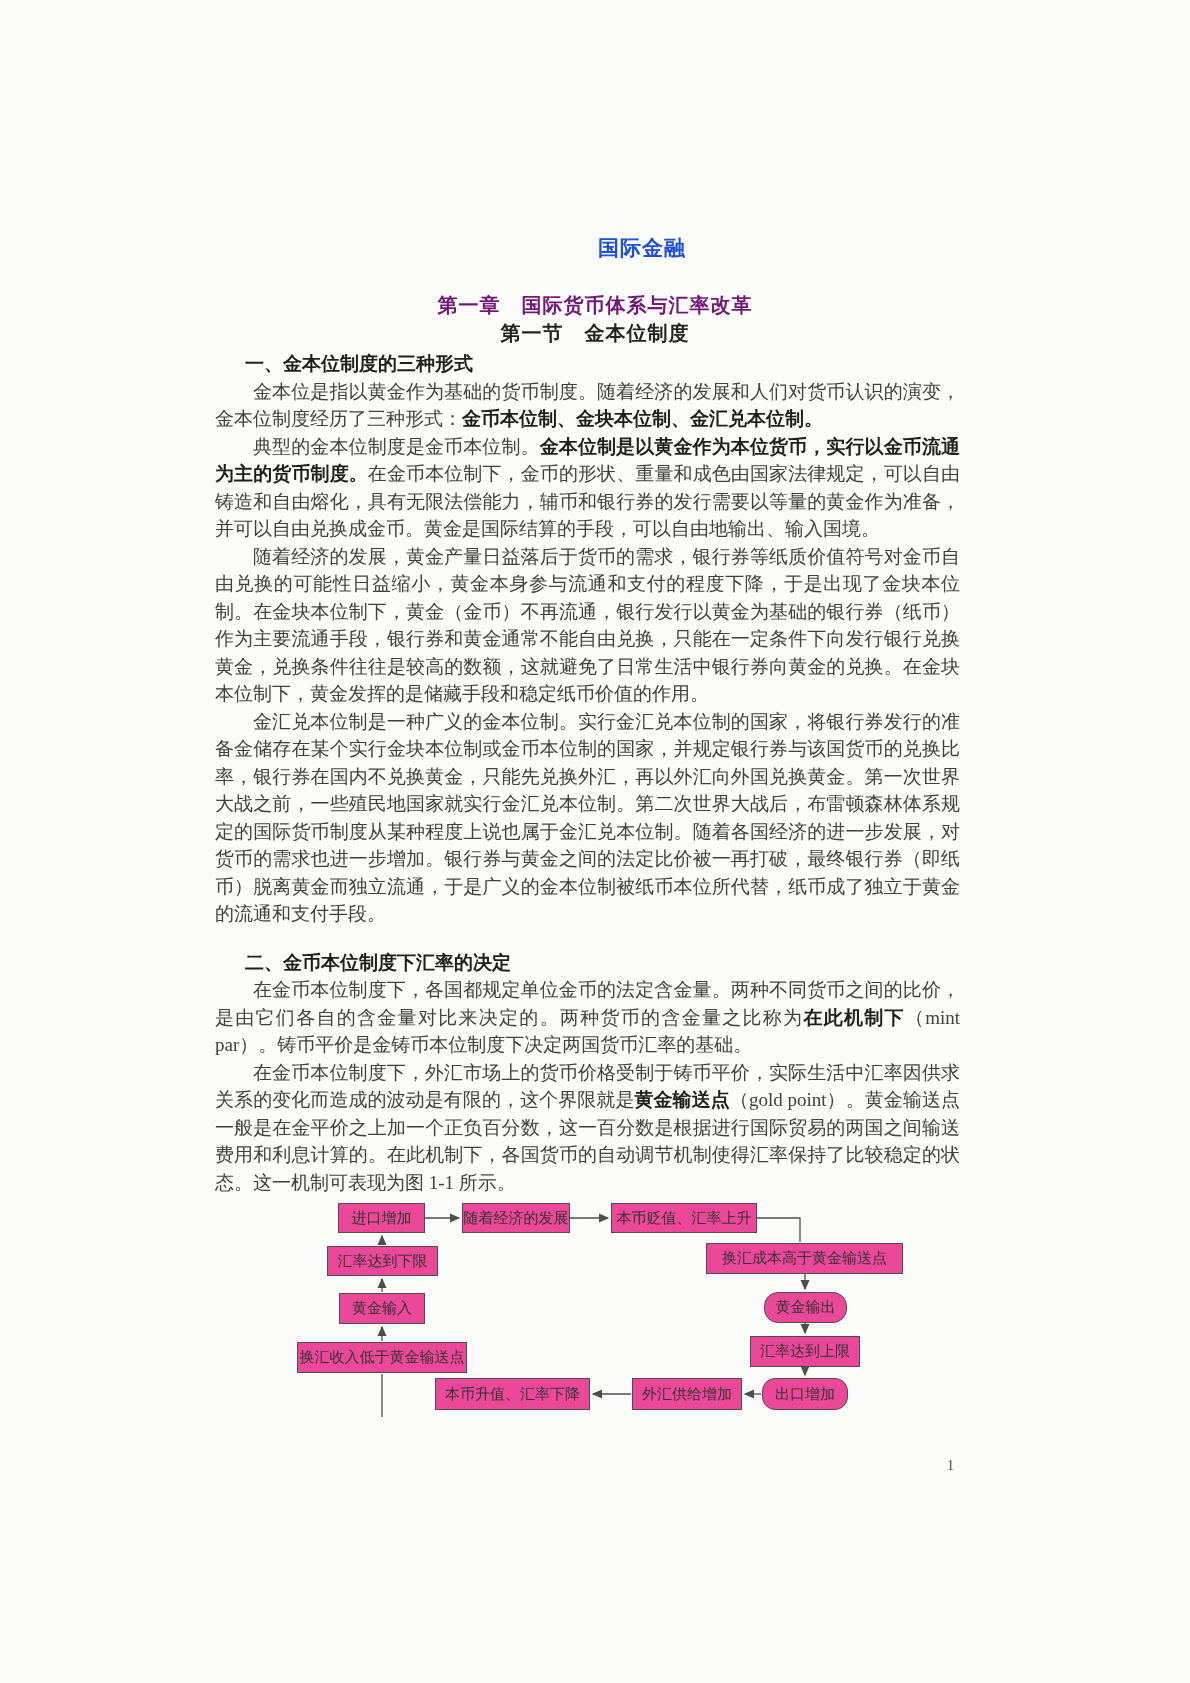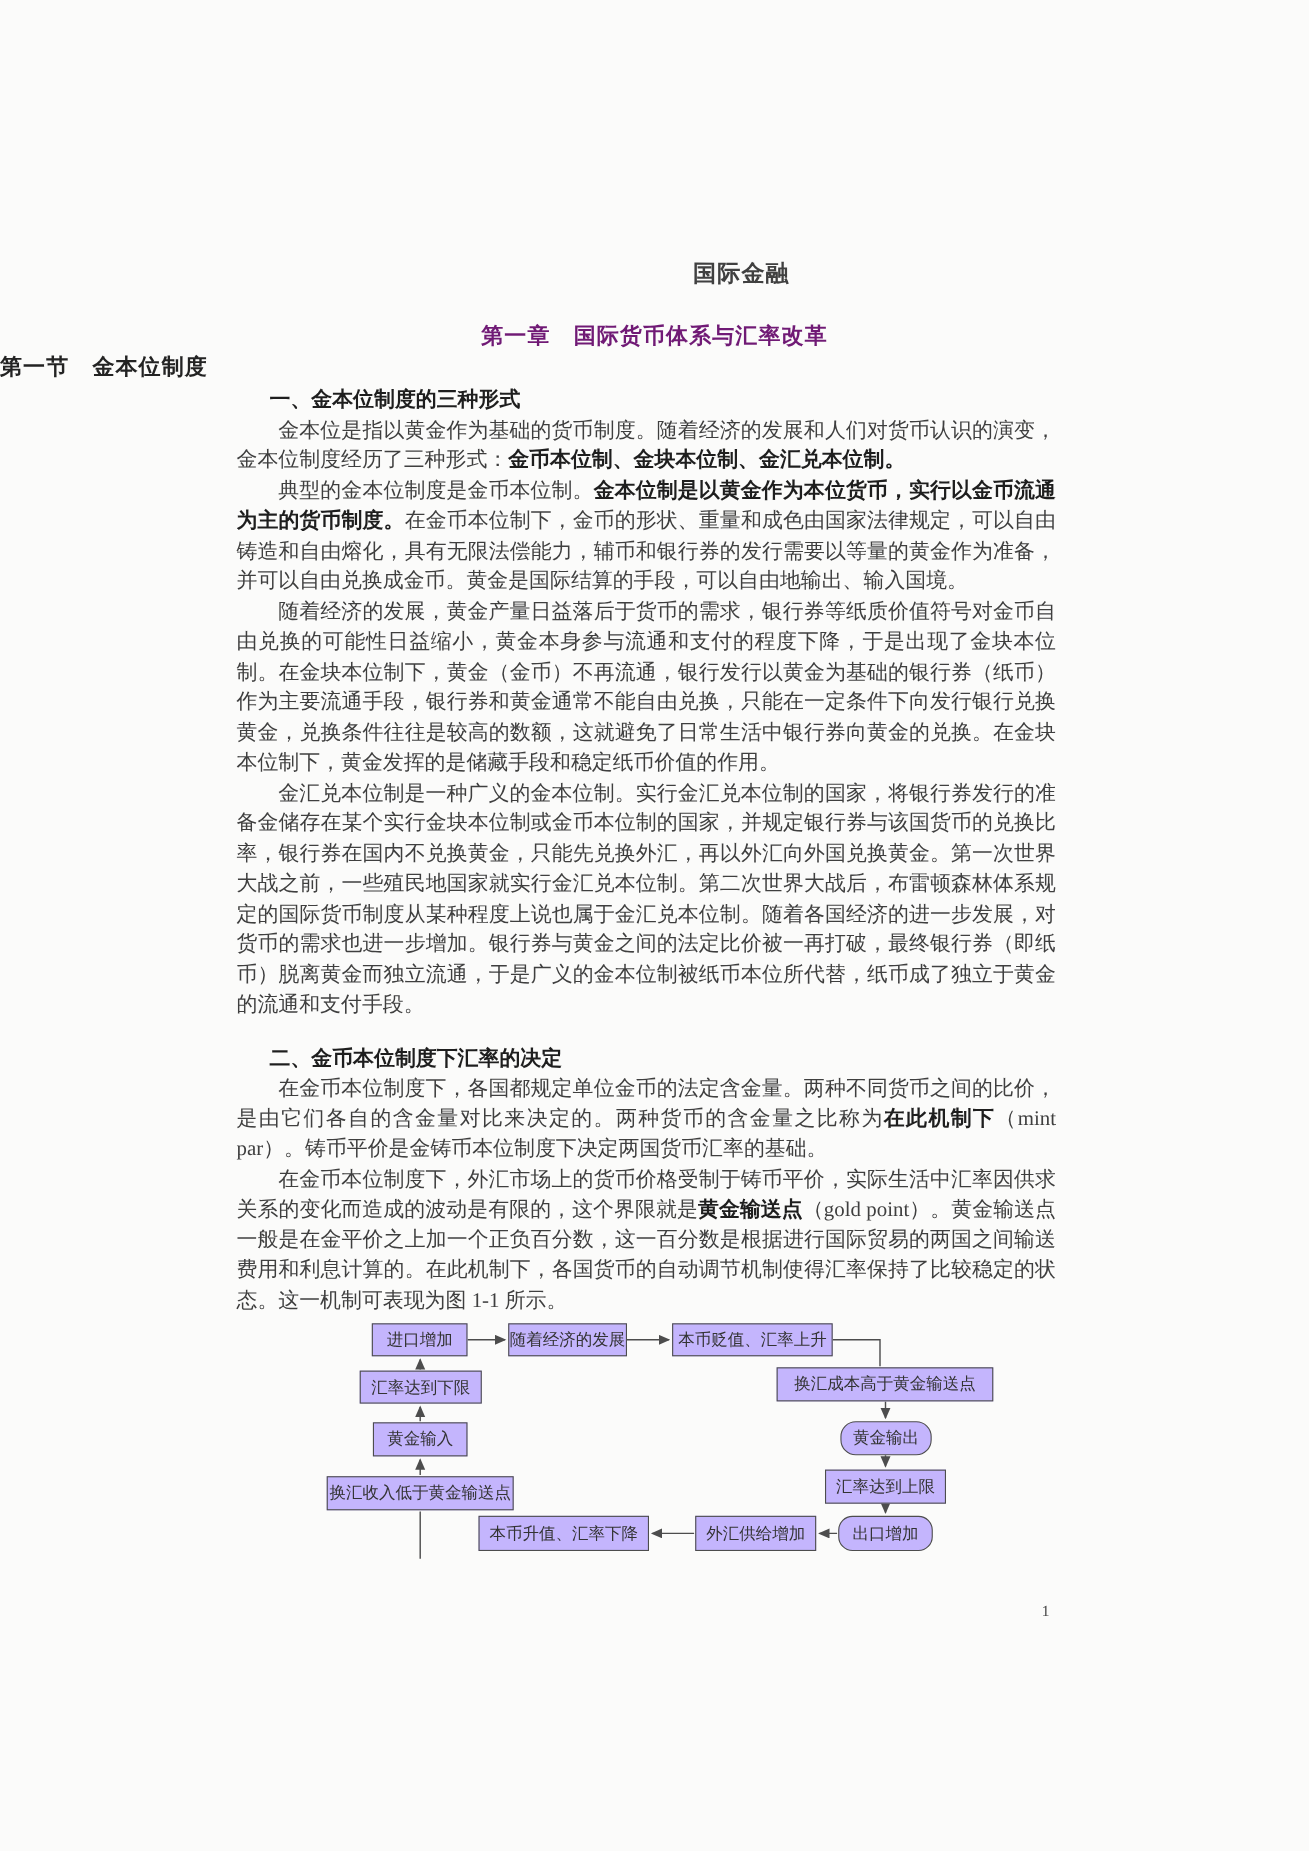--- a/index.html
+++ b/index.html
@@ -15,8 +15,8 @@
   .doc-title{
     position:absolute;left:598px;top:234px;
     font-family:"Liberation Sans","DejaVu Sans",sans-serif;
-    font-size:21px;font-weight:bold;color:#404040;
-    letter-spacing:1px;white-space:nowrap;margin-left:32px;
+    font-size:21px;font-weight:bold;color:#1d4ed8;
+    letter-spacing:1px;white-space:nowrap;
   }
   .chapter{
     position:absolute;left:0;top:292px;width:1190px;

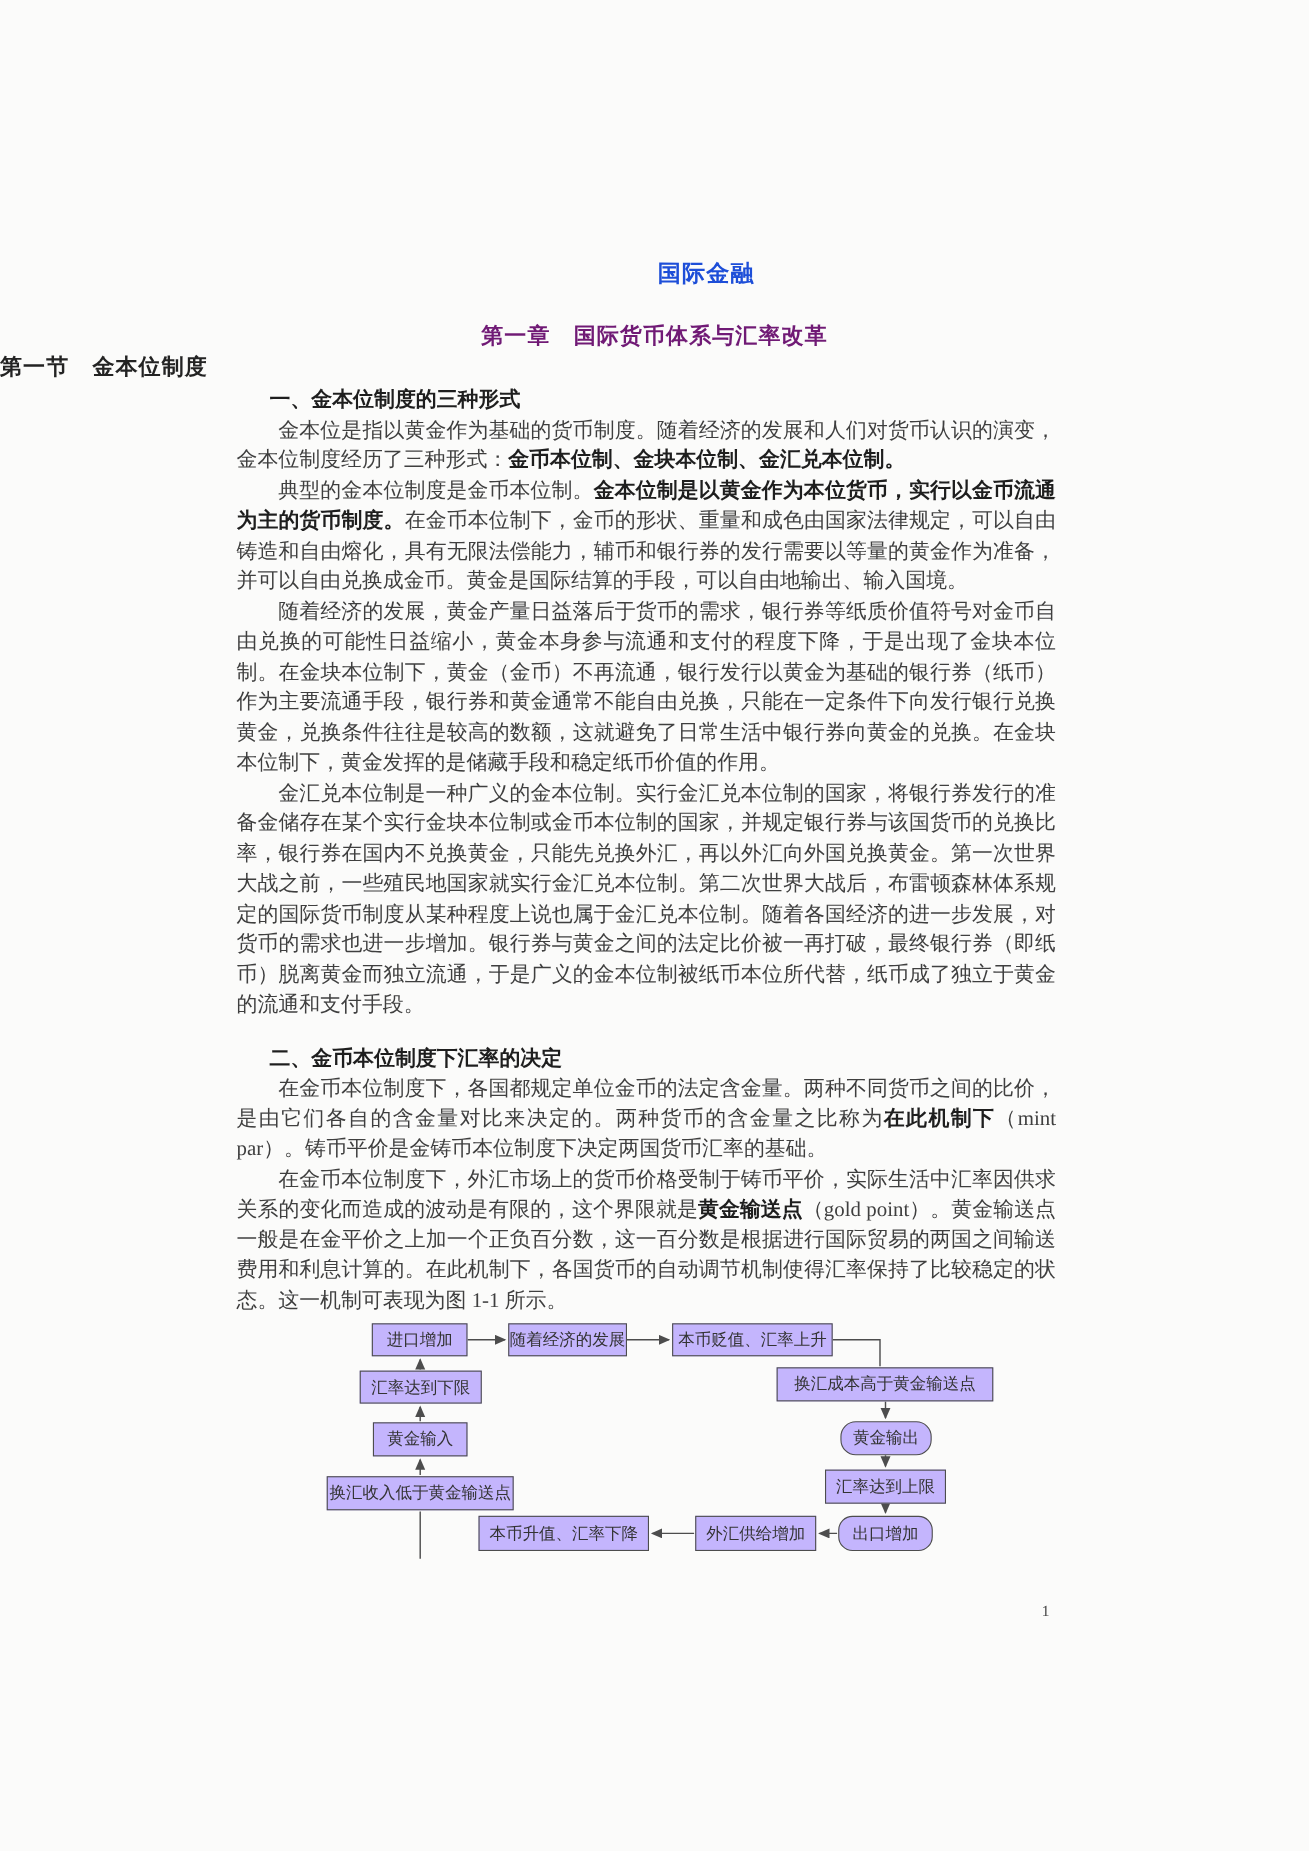--- a/index.html
+++ b/index.html
@@ -27,6 +27,7 @@
   }
   .section{
     position:absolute;left:0;top:320px;width:1190px;
+    text-align:center;
     font-family:Liberation Serif, serif;
     font-size:20px;font-weight:bold;color:#232323;
     letter-spacing:1px;

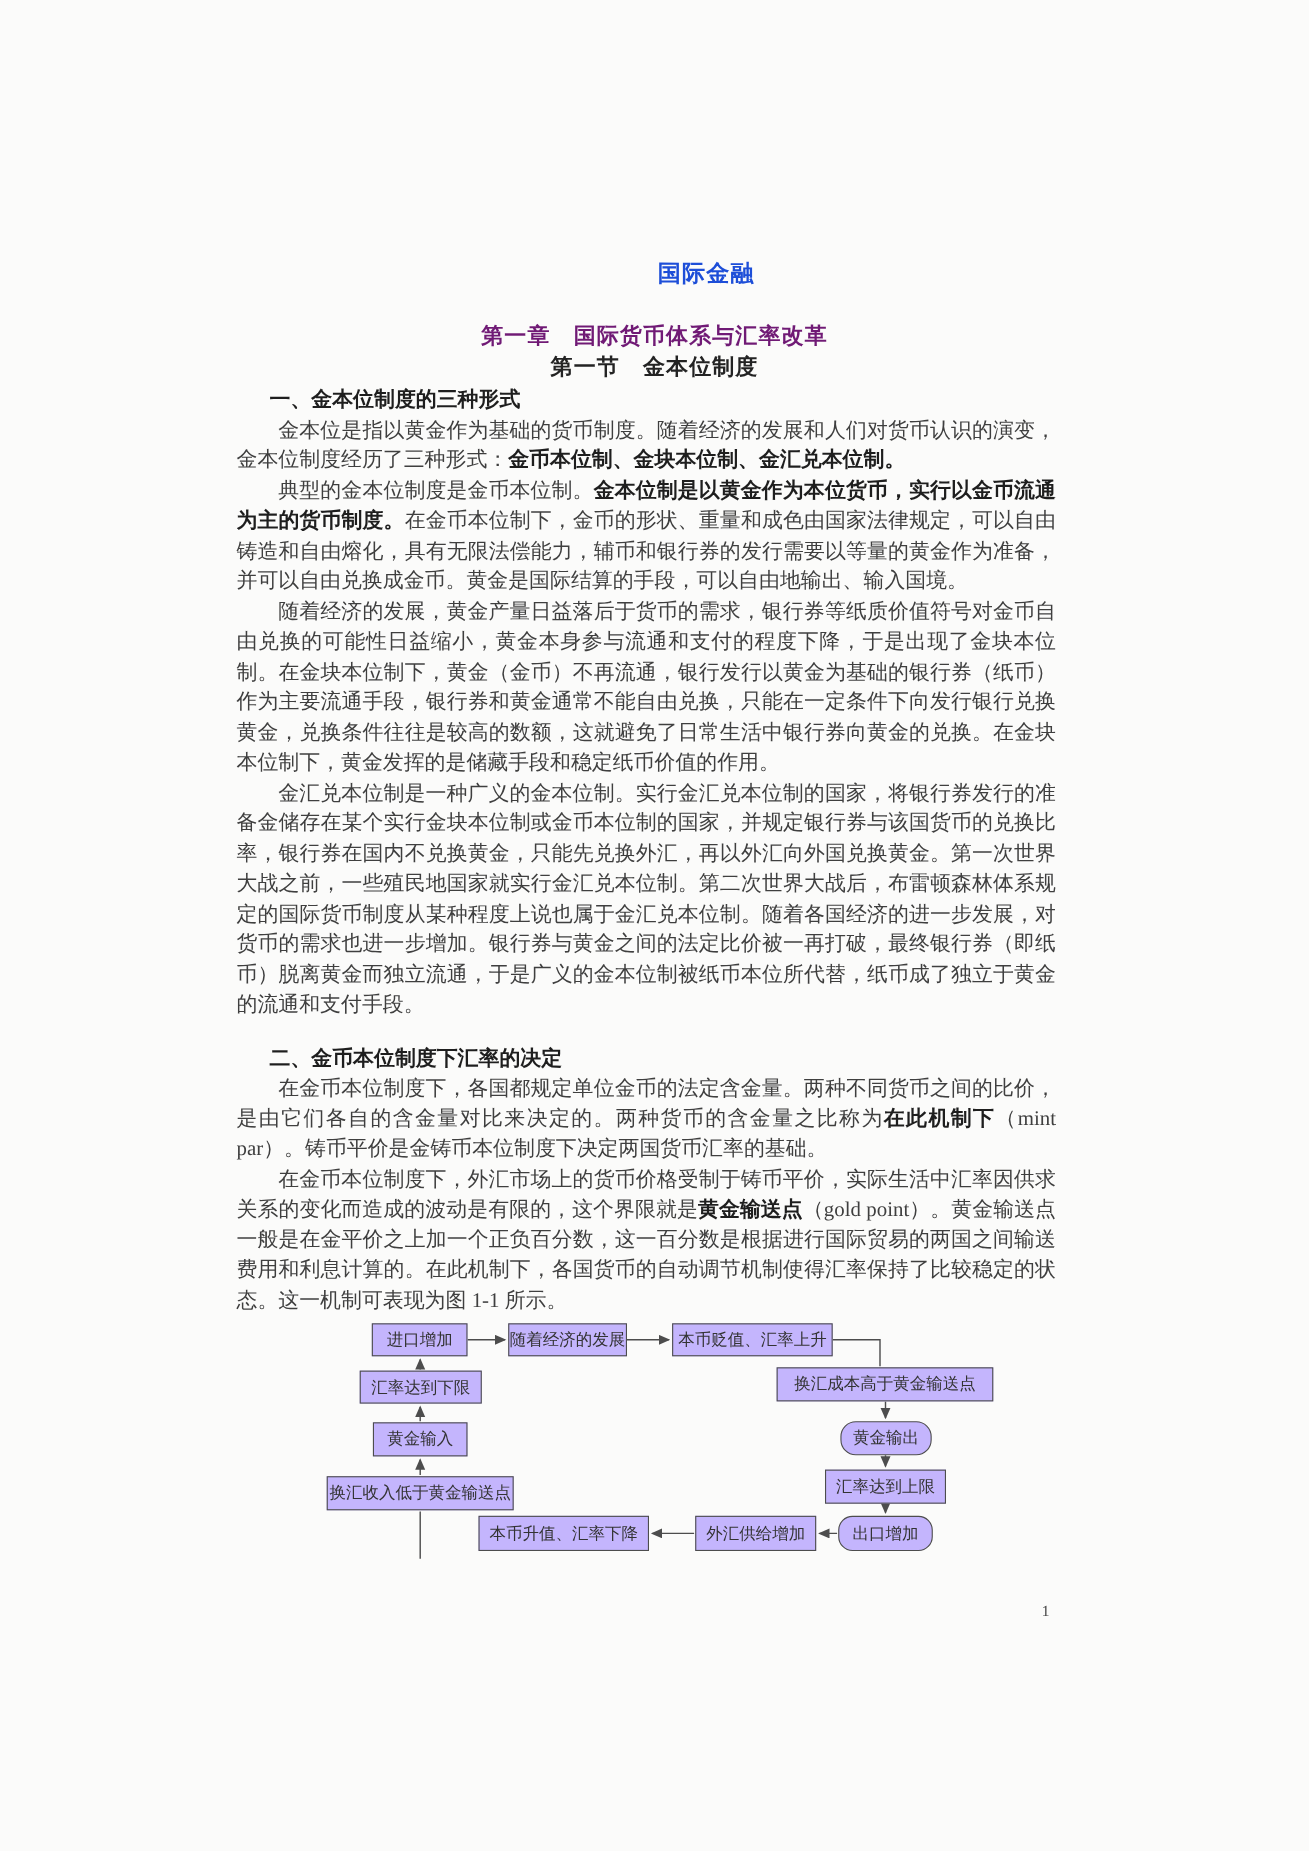--- a/index.html
+++ b/index.html
@@ -52,7 +52,7 @@
   .node{
     position:absolute;
     border:1.4px solid #4d4d4d;
-    background:#c4b5fd;
+    background:#ec4899;
     display:flex;align-items:center;justify-content:center;
     font-size:15px;color:#333;white-space:nowrap;
     box-sizing:border-box;

